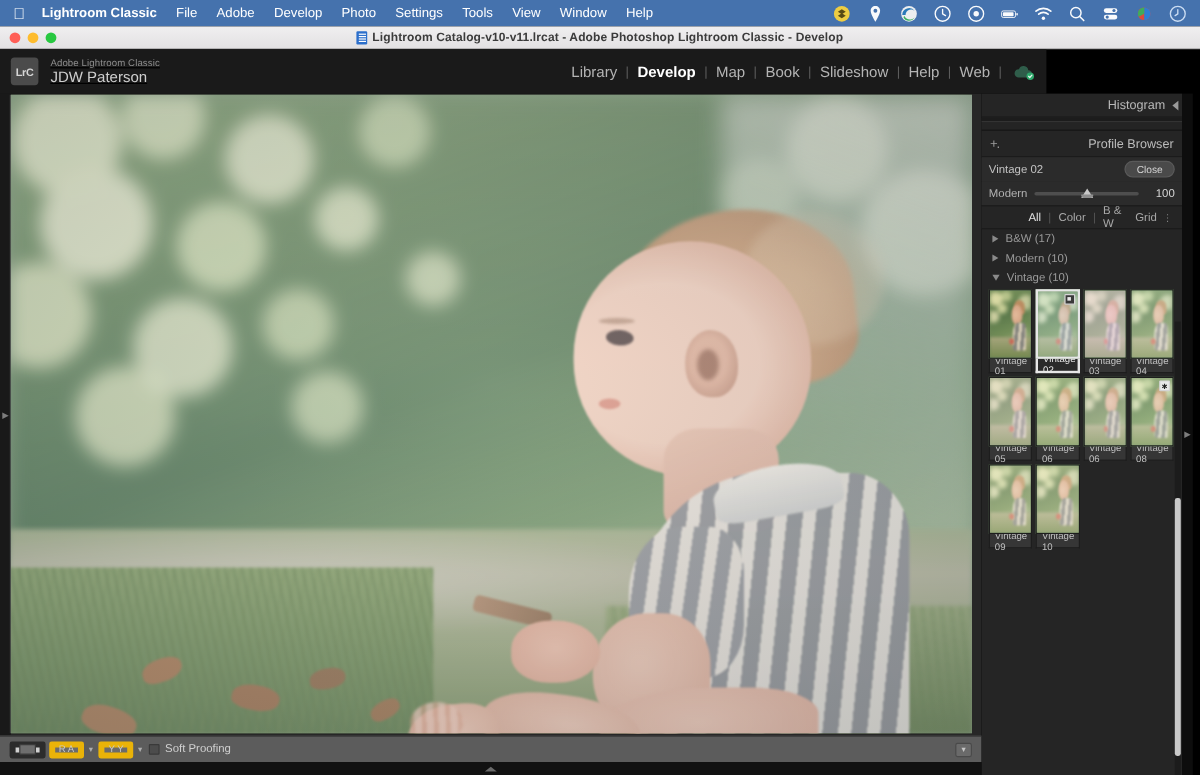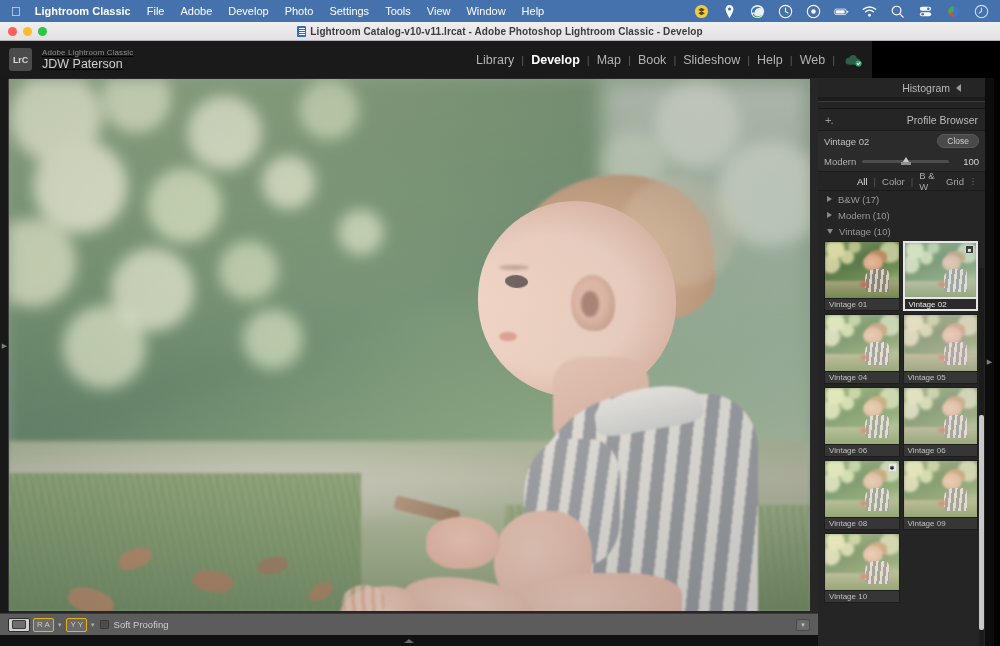--- a/index.html
+++ b/index.html
@@ -263,7 +263,7 @@
   }
   .panel-head {
     height:20px; display:flex; align-items:center; justify-content:flex-end;
-    padding-right:24px; gap:6px; color:#b9b9b9; font-size:10.5px;
+    padding-right:3px; gap:6px; color:#b9b9b9; font-size:10.5px;
     border-bottom:1px solid #1b1b1b;
   }
   .tri-l { width:0;height:0;border-top:4px solid transparent;border-bottom:4px solid transparent;border-right:5px solid #9a9a9a; }

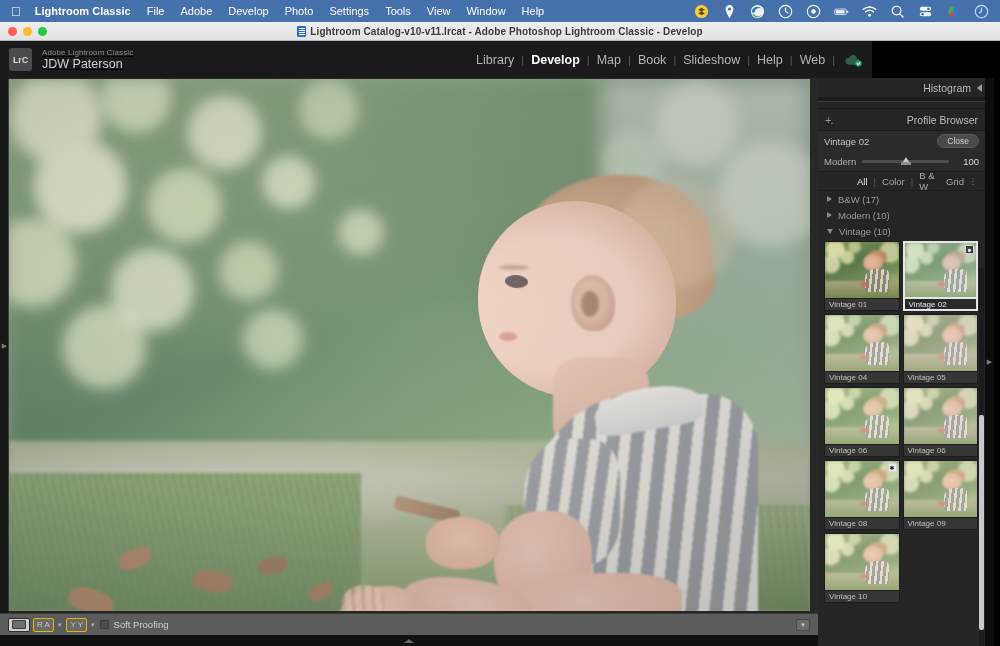--- a/index.html
+++ b/index.html
@@ -319,7 +319,7 @@
 
   #presetgrid {
     position:relative; padding:2px 7px 0 6px;
-    display:grid; grid-template-columns:1fr 1fr; gap:3px 3px;
+    display:grid; grid-template-columns:1fr 1fr 1fr 1fr; gap:3px 3px;
   }
   .pcell { position:relative; }
   .pcell .thumb {

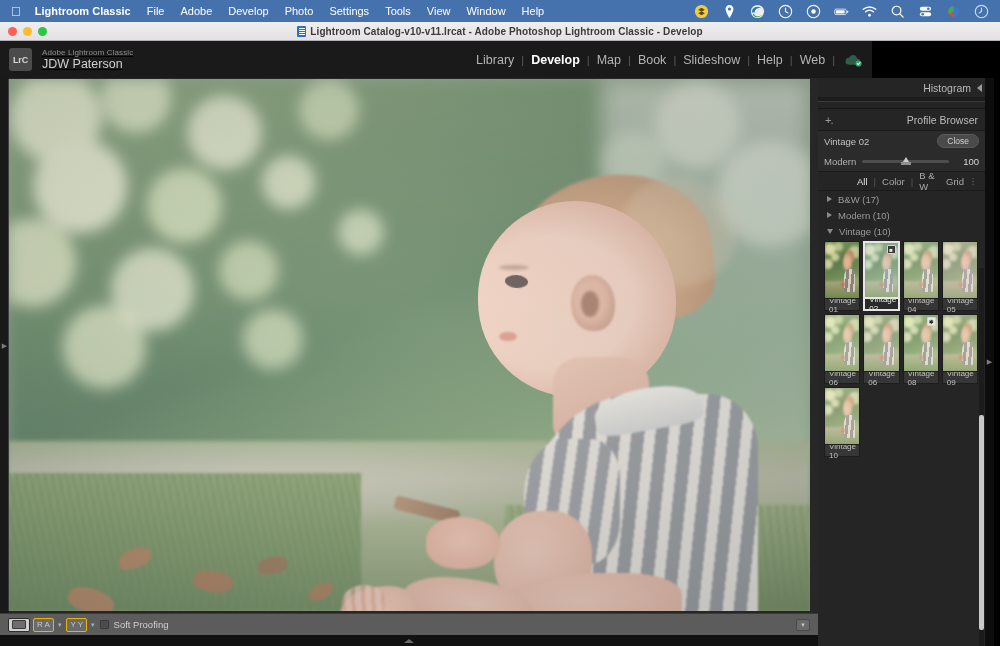--- a/index.html
+++ b/index.html
@@ -654,6 +654,20 @@
       <div class="cap">Vintage 02</div>
     </div>
 
+    <div class="pcell">
+      <div class="thumb">
+        <div class="mini t3">
+          <div class="mb"></div>
+            <div class="mg"></div>
+            <div class="mhr"></div>
+            <div class="mh"></div>
+            <div class="mt"></div>
+            <div class="mr"></div>
+            <div class="tint"></div>
+        </div>
+      </div>
+      <div class="cap">Vintage 03</div>
+    </div>
 
     <div class="pcell">
       <div class="thumb">

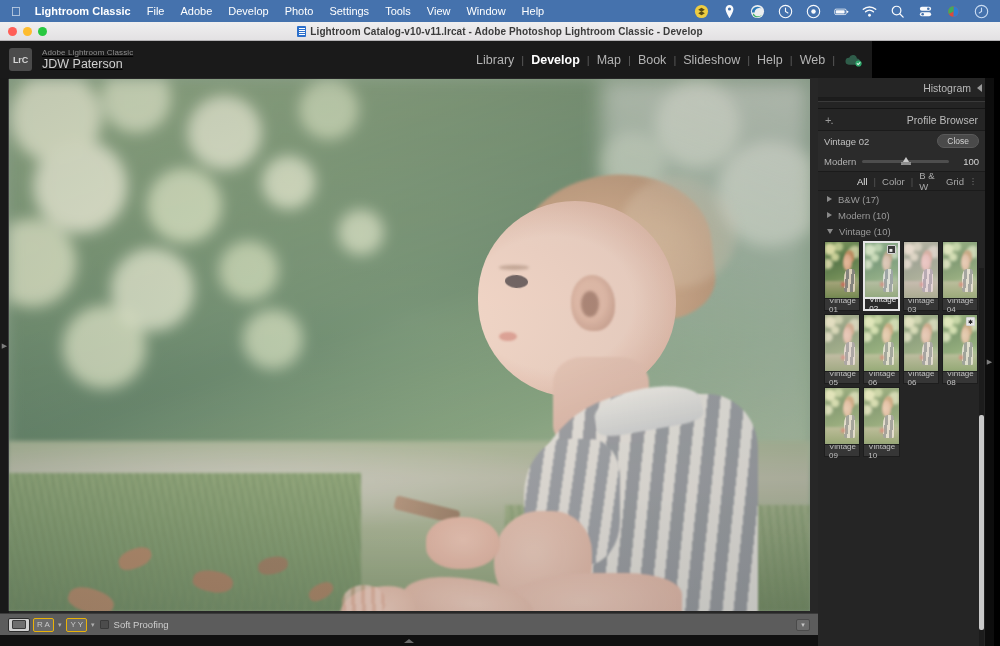--- a/index.html
+++ b/index.html
@@ -227,7 +227,7 @@
     display:flex; align-items:center; padding:0 8px;
   }
   .tbtn {
-    height:14px; border:1px solid #eab308; border-radius:2px;
+    height:14px; border:5px solid #eab308; border-radius:2px;
     background:#6b6b6b; display:flex; align-items:center; justify-content:center;
     color:#c9c9c9; font-size:8px; padding:0 3px; margin-right:3px;
   }

